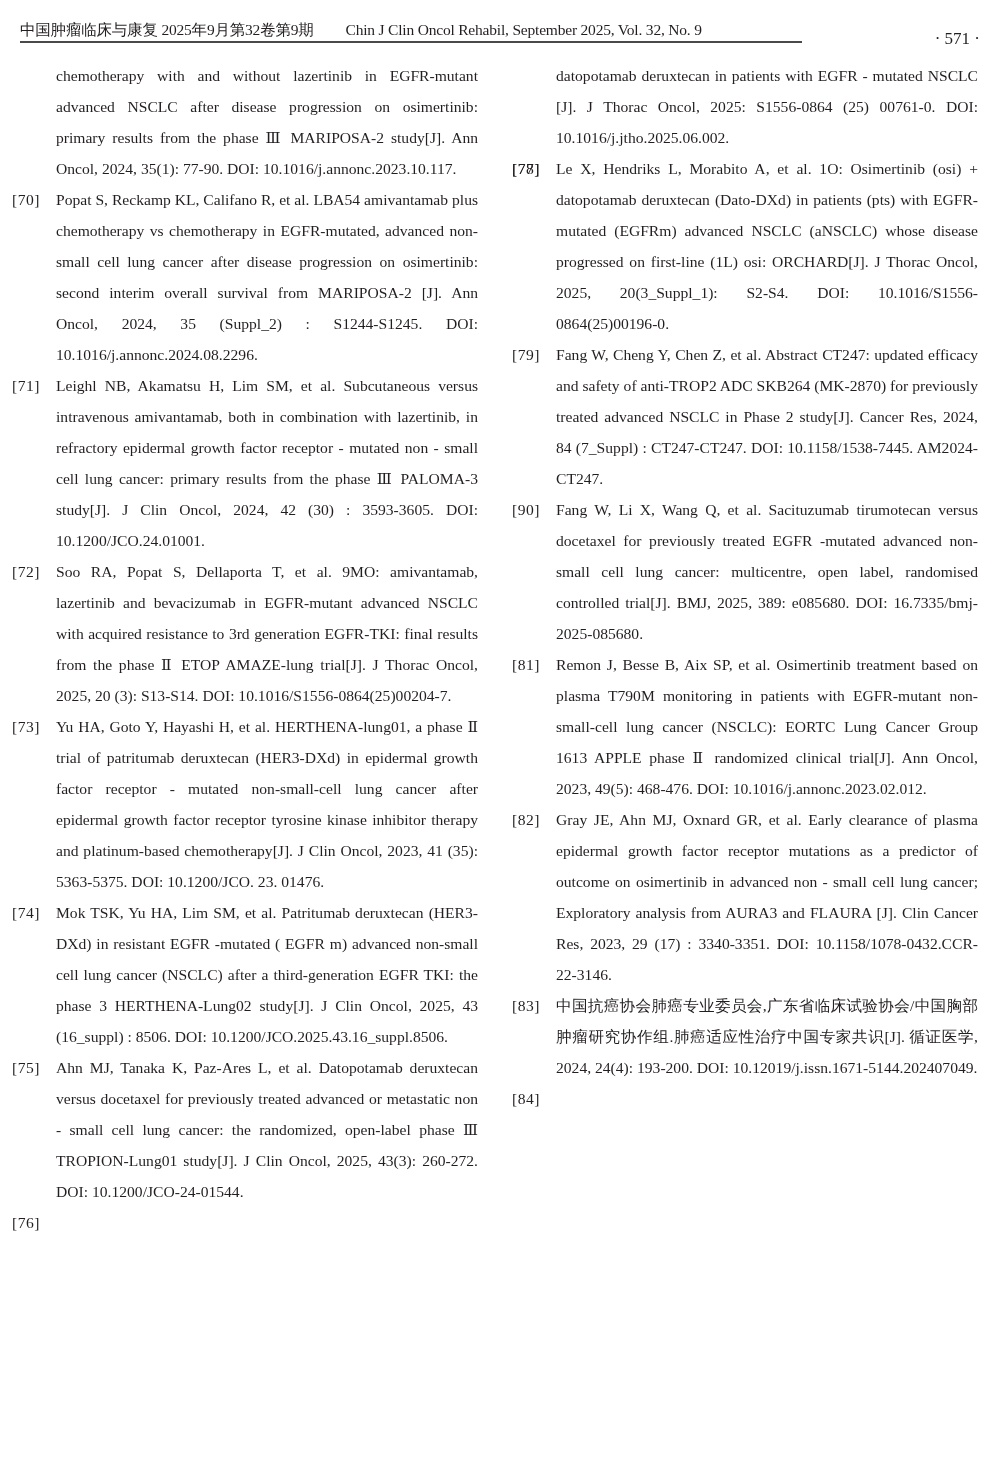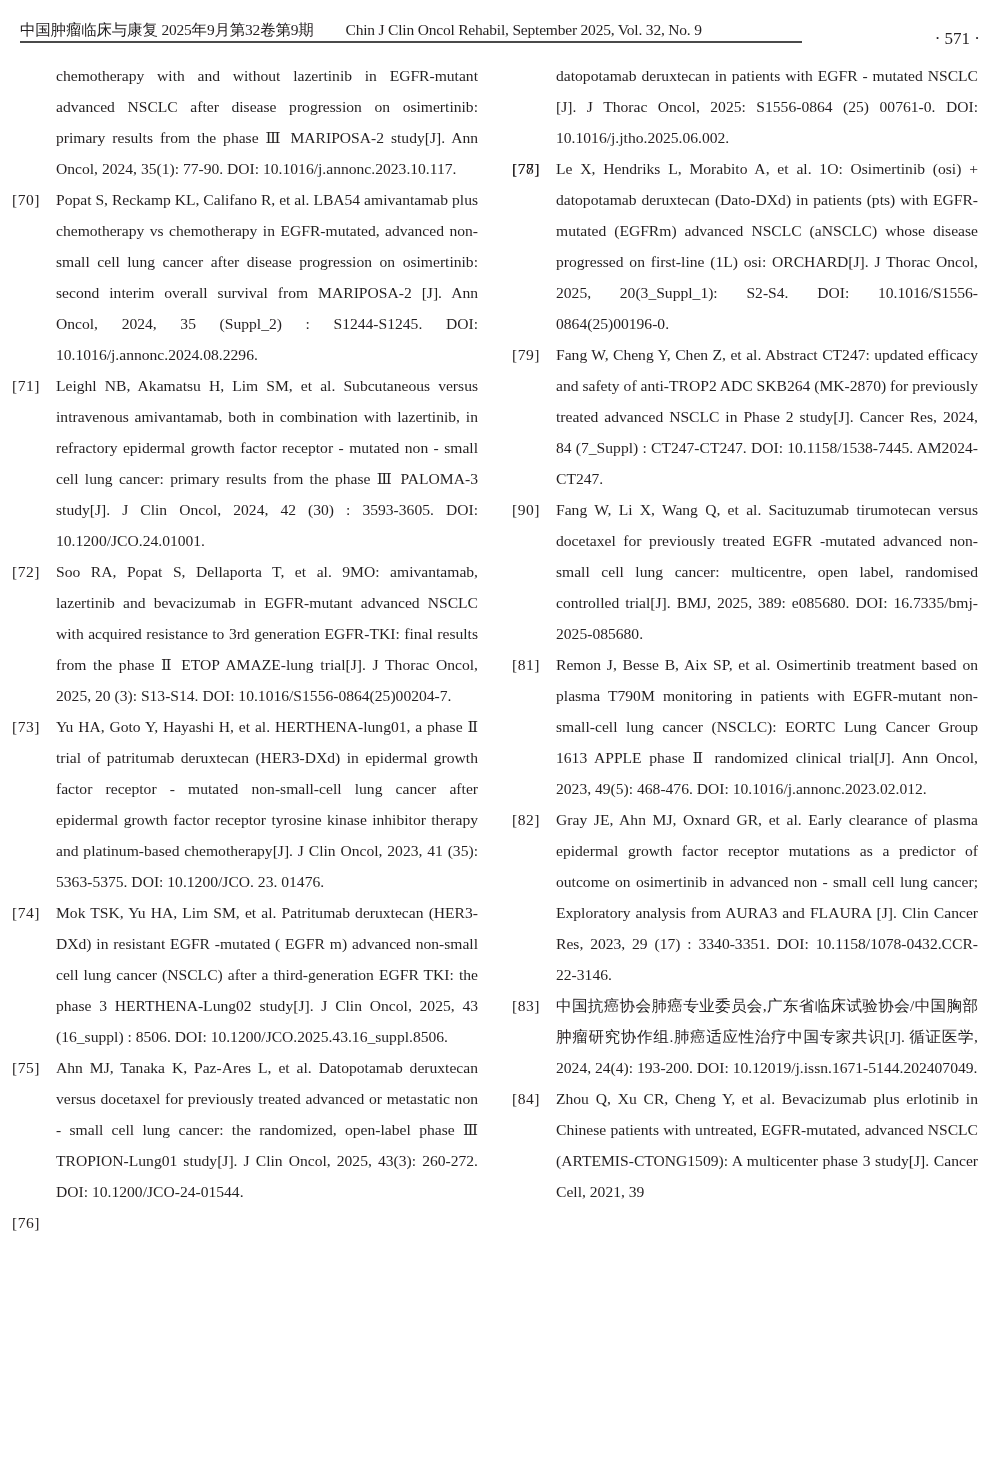--- a/index.html
+++ b/index.html
@@ -122,7 +122,6 @@
     </div>
   <div class="ref">
       <span class="num">[84]</span>
-      <span class="text">Zhou Q, Xu CR, Cheng Y, et al. Bevacizumab plus erlotinib in Chinese patients with untreated, EGFR-mutated, advanced NSCLC (ARTEMIS-CTONG1509): A multicenter phase 3 study[J]. Cancer Cell, 2021, 39</span>
     </div>
 </div>
 

